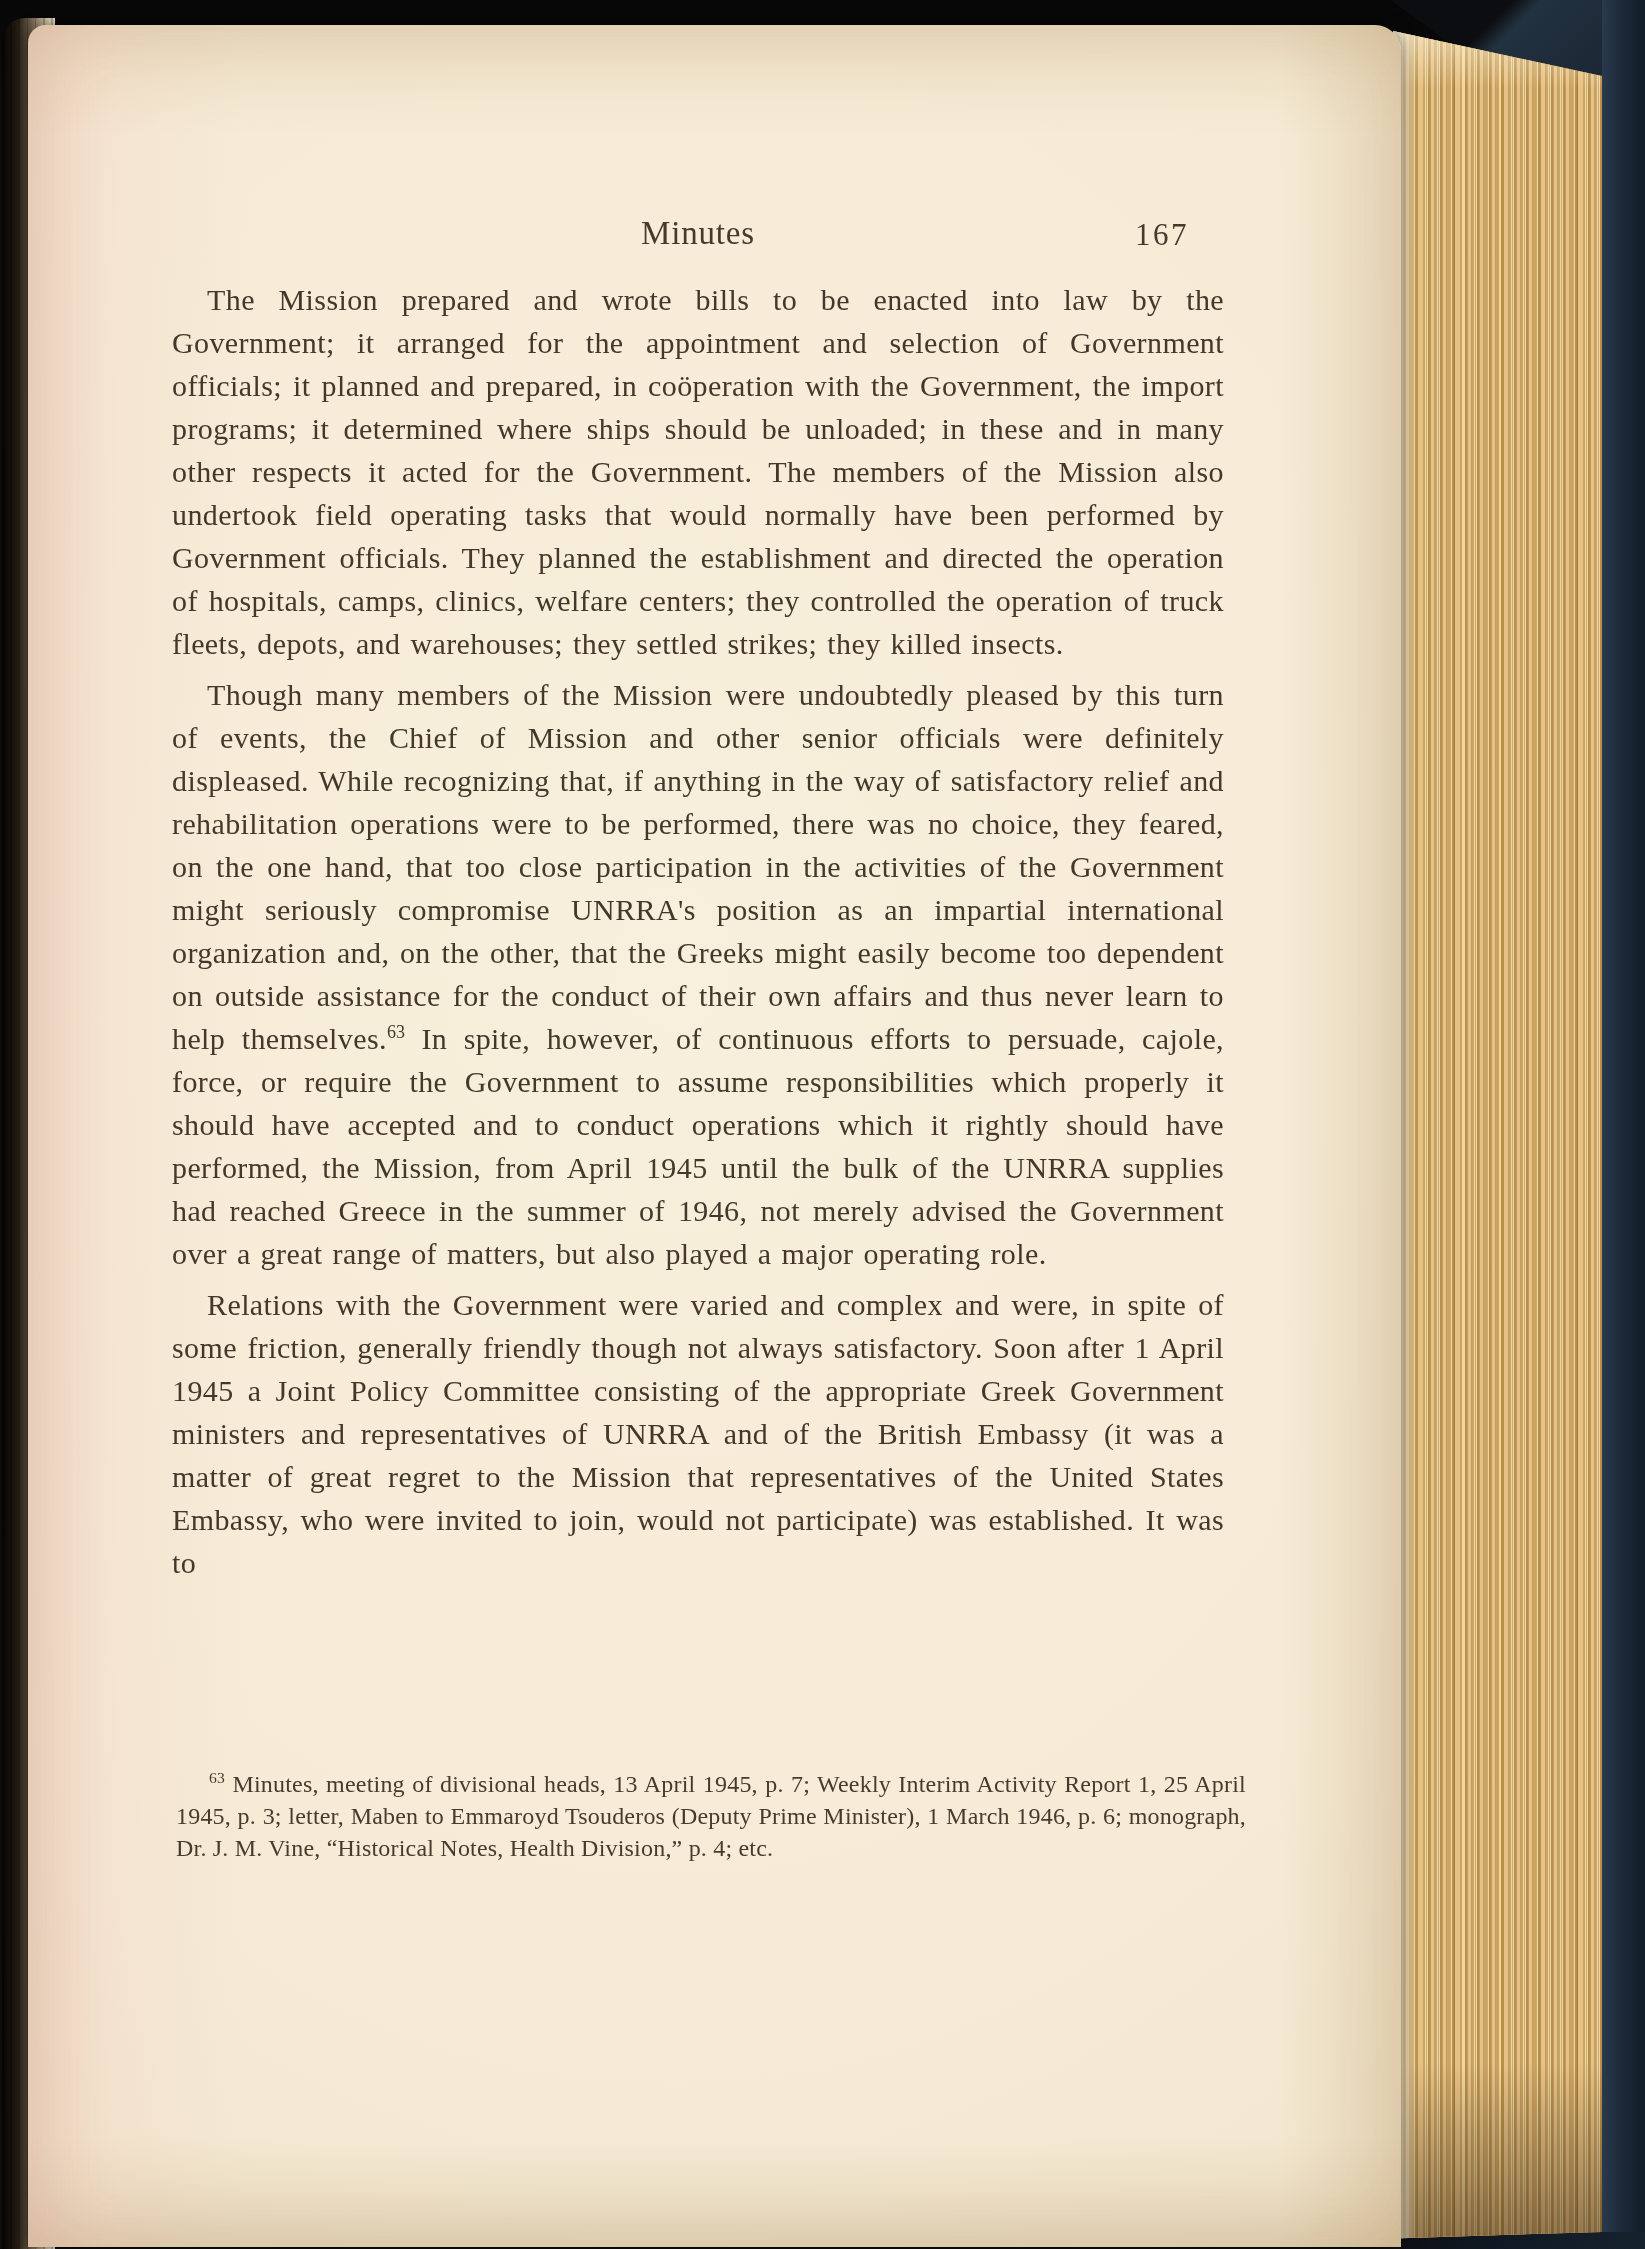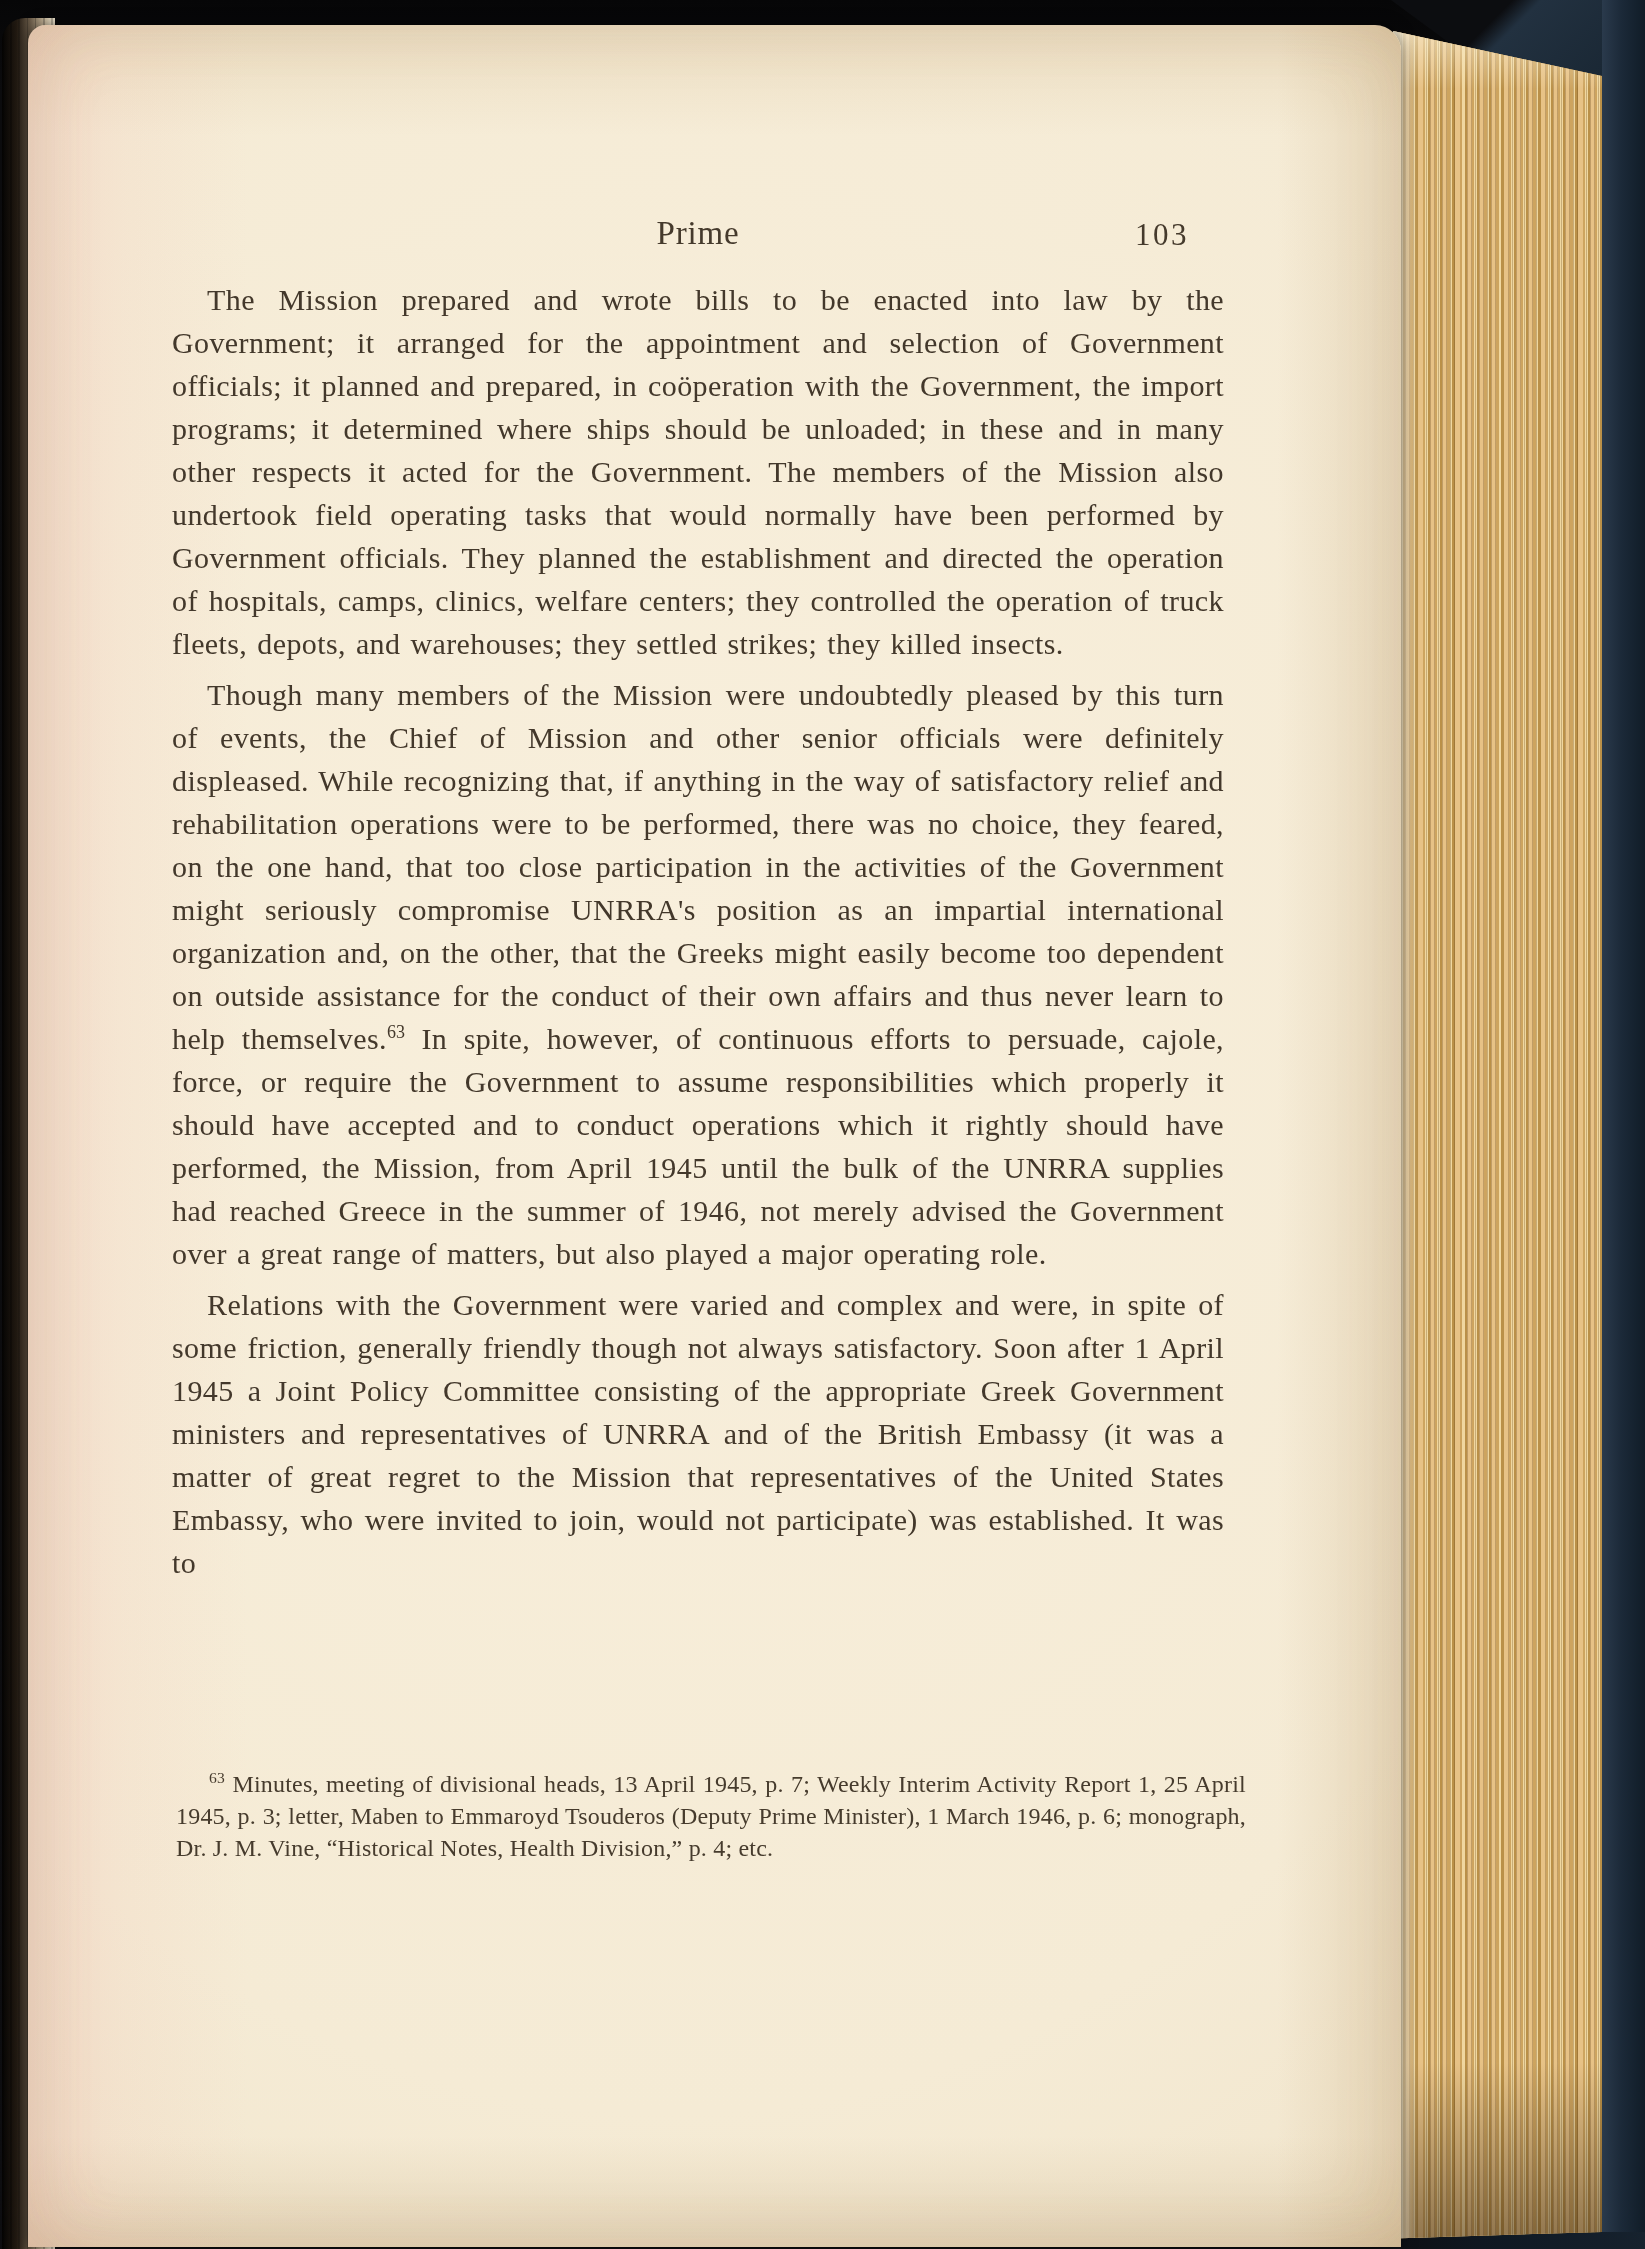--- a/index.html
+++ b/index.html
@@ -165,7 +165,7 @@
   <div class="page">
 
     <div class="header">
-      <span class="running-title">Prime</span>
+      <span class="running-title">Minutes</span>
       <span class="page-number">103</span>
     </div>
 

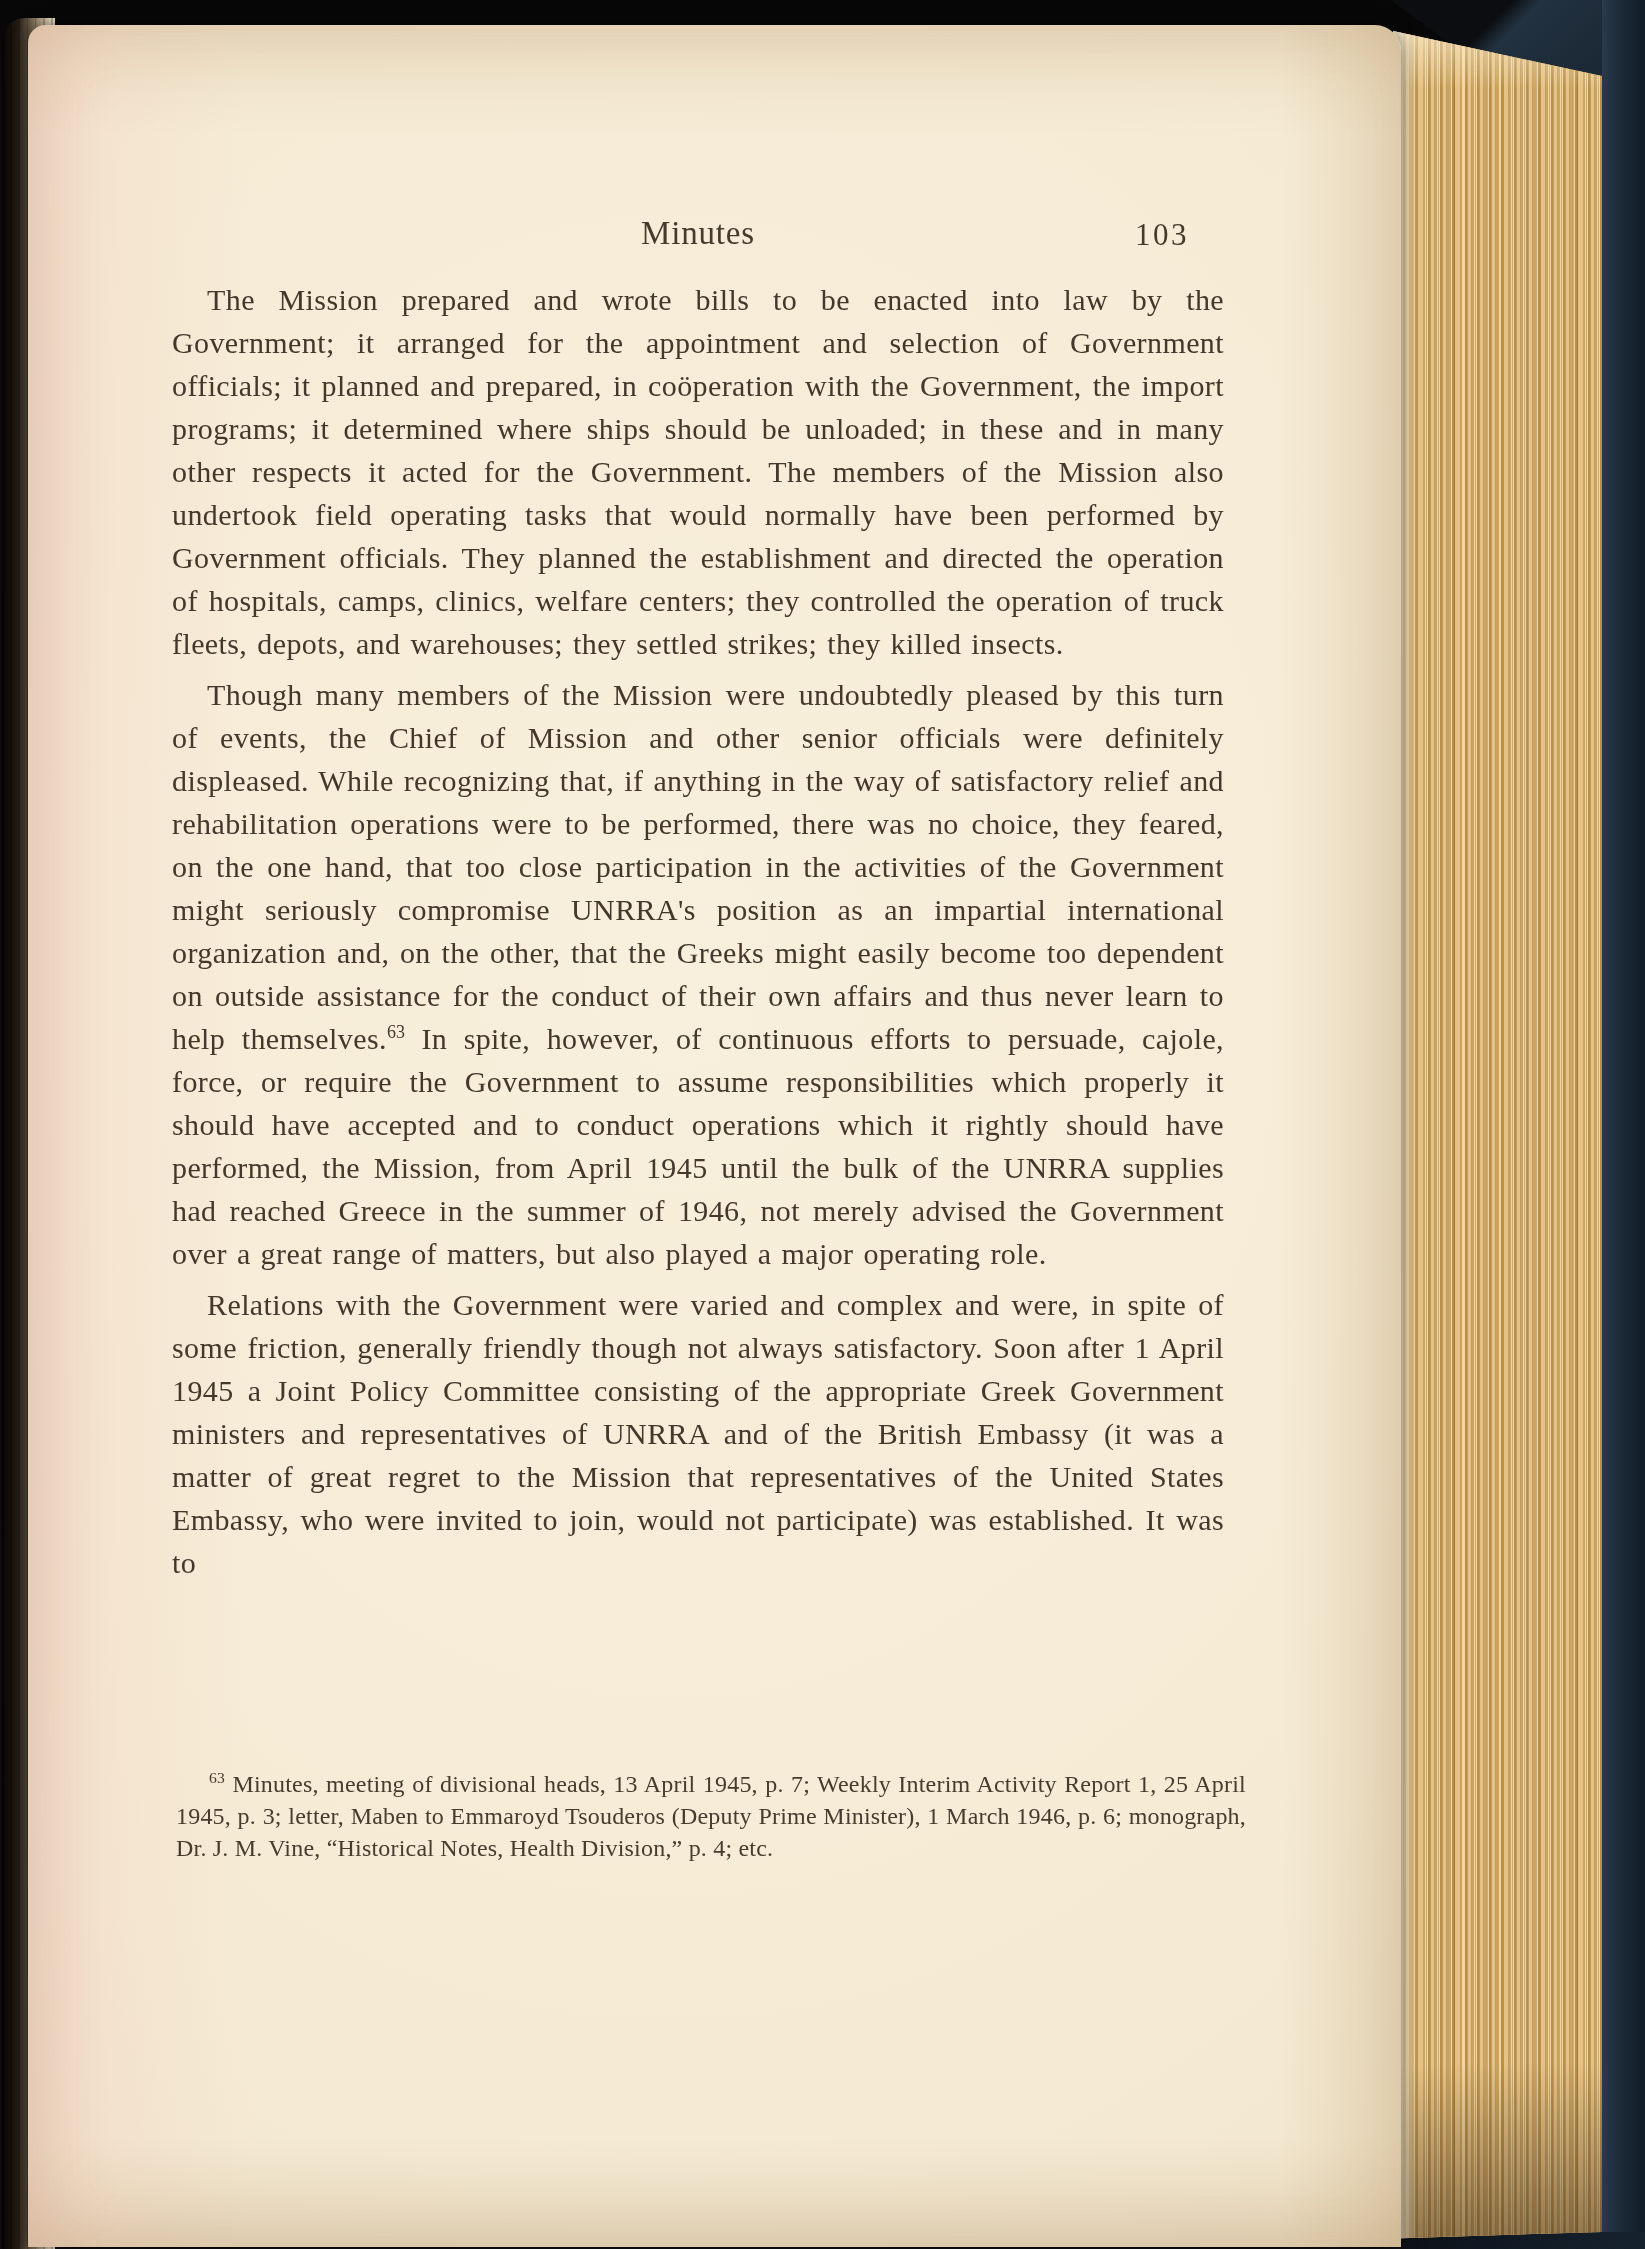--- a/index.html
+++ b/index.html
@@ -166,7 +166,7 @@
 
     <div class="header">
       <span class="running-title">Minutes</span>
-      <span class="page-number">103</span>
+      <span class="page-number">167</span>
     </div>
 
     <div class="body-text">

